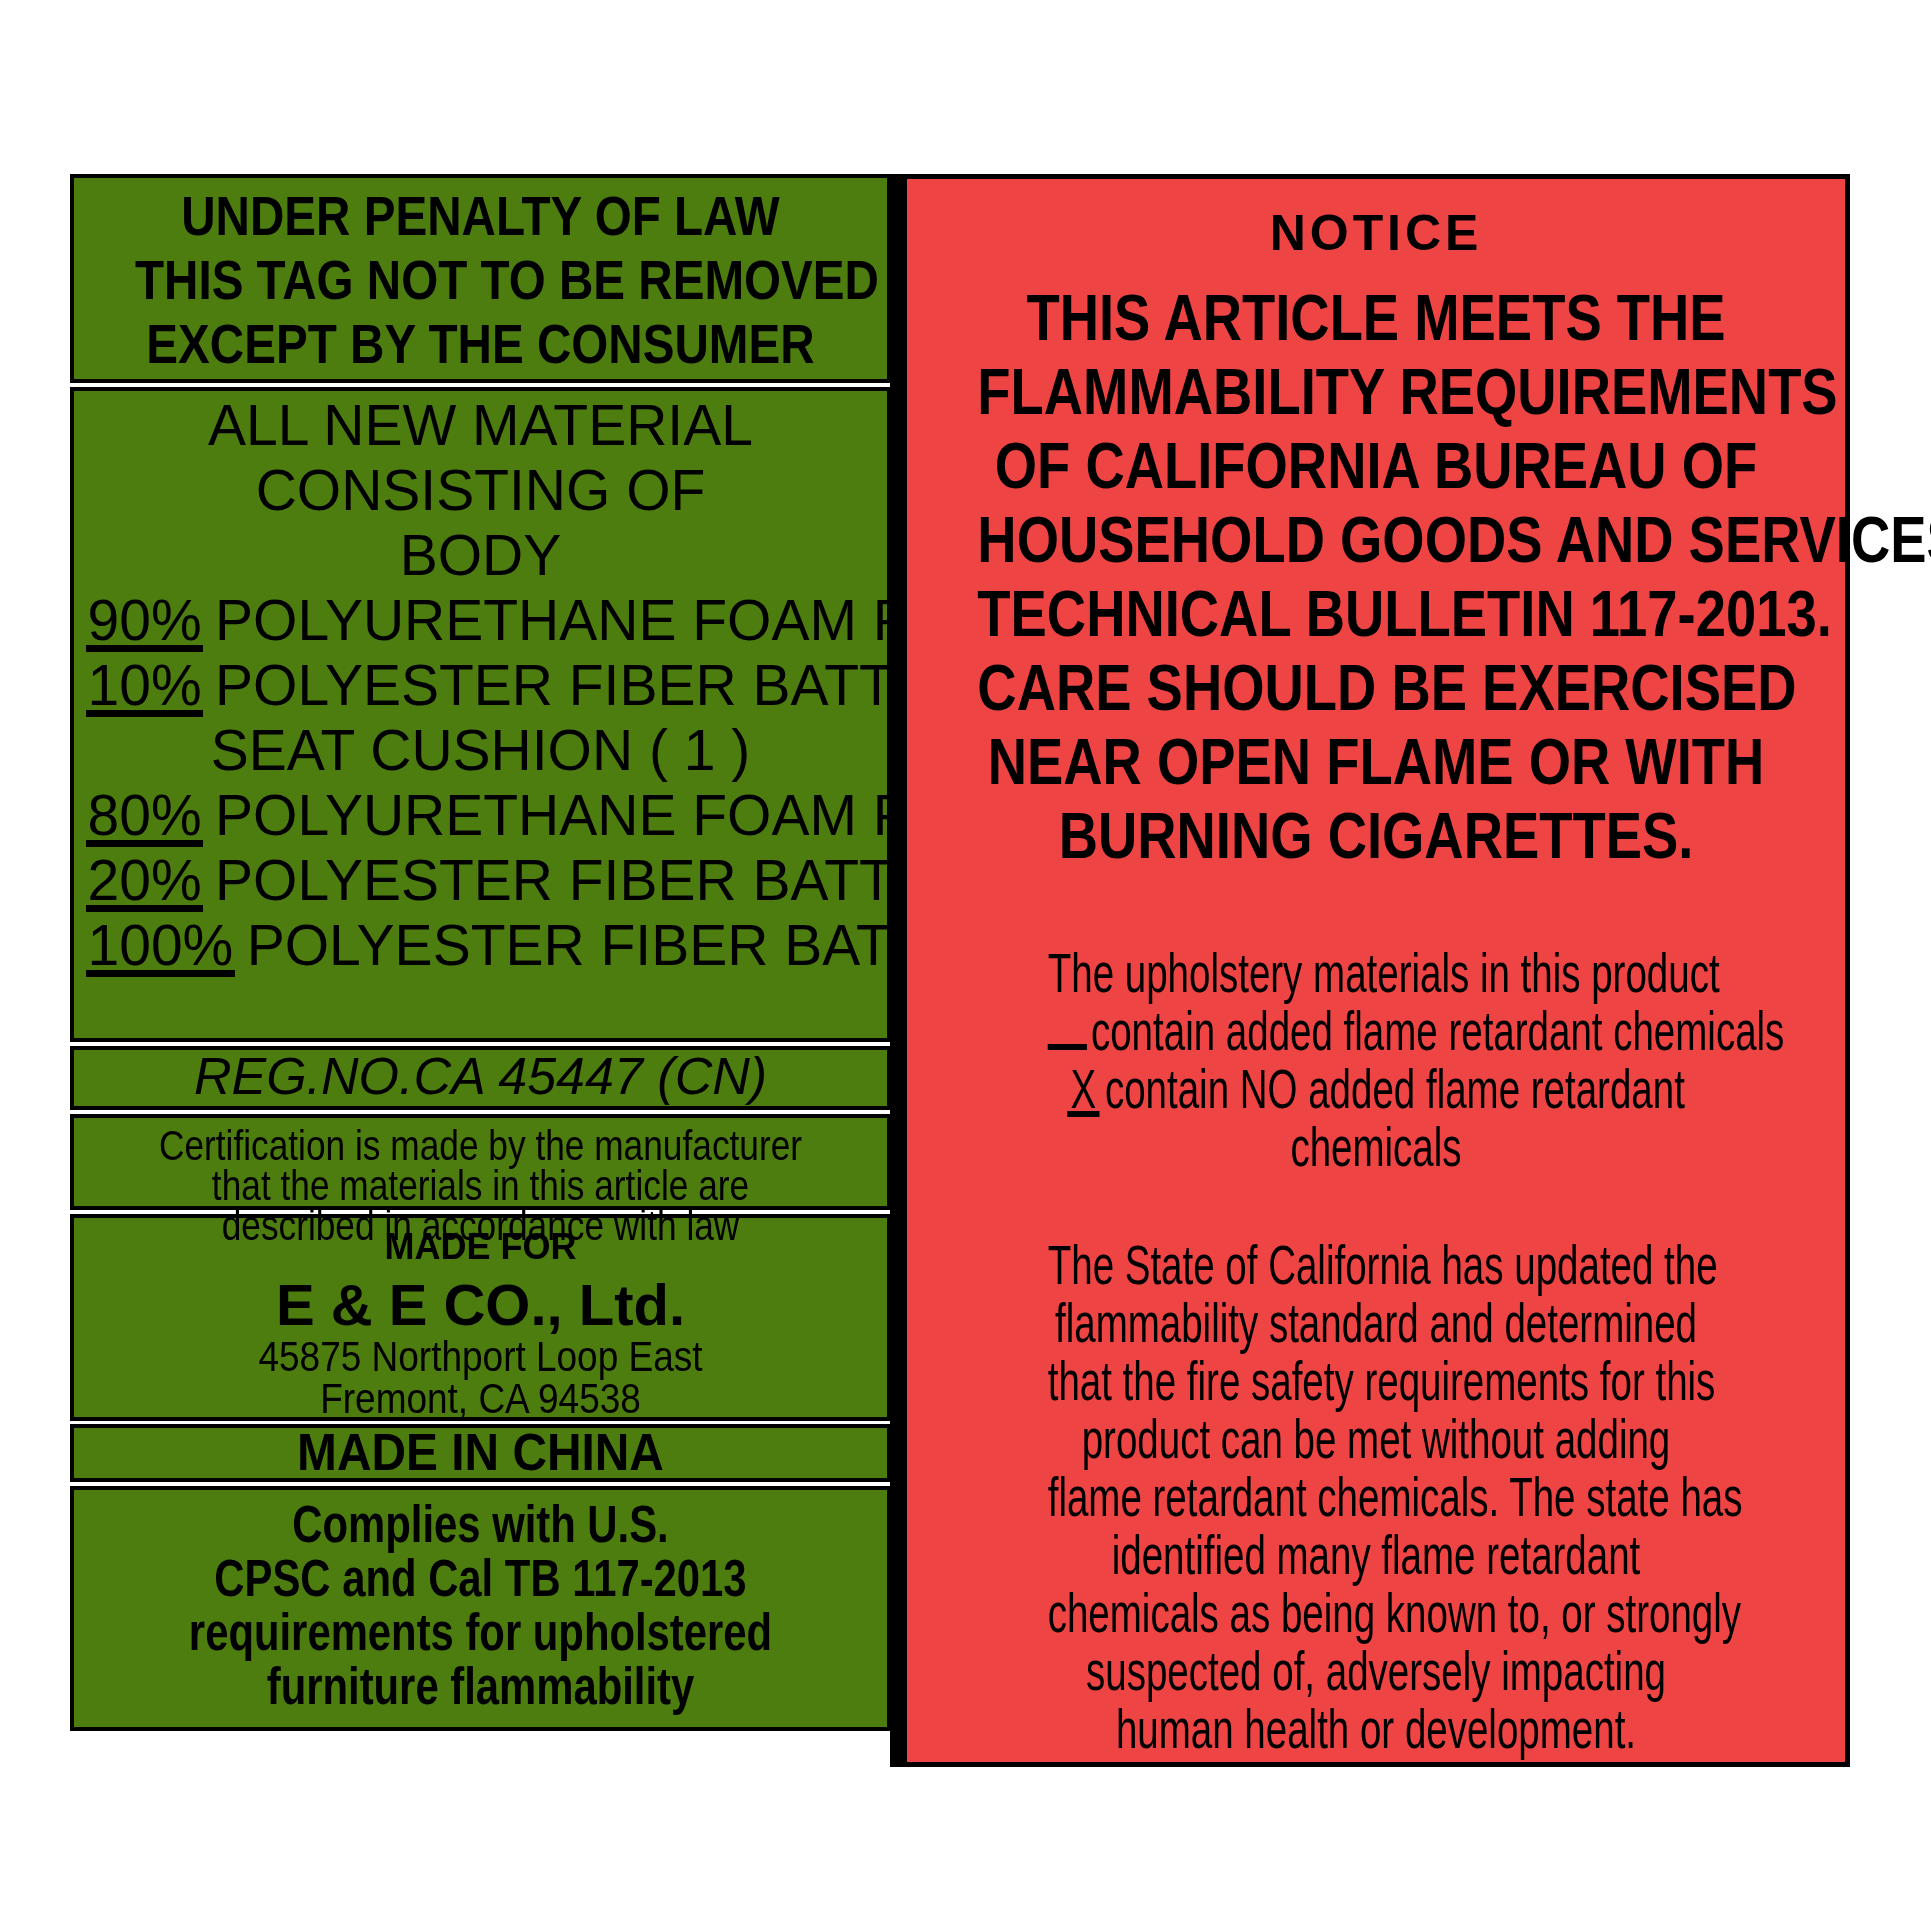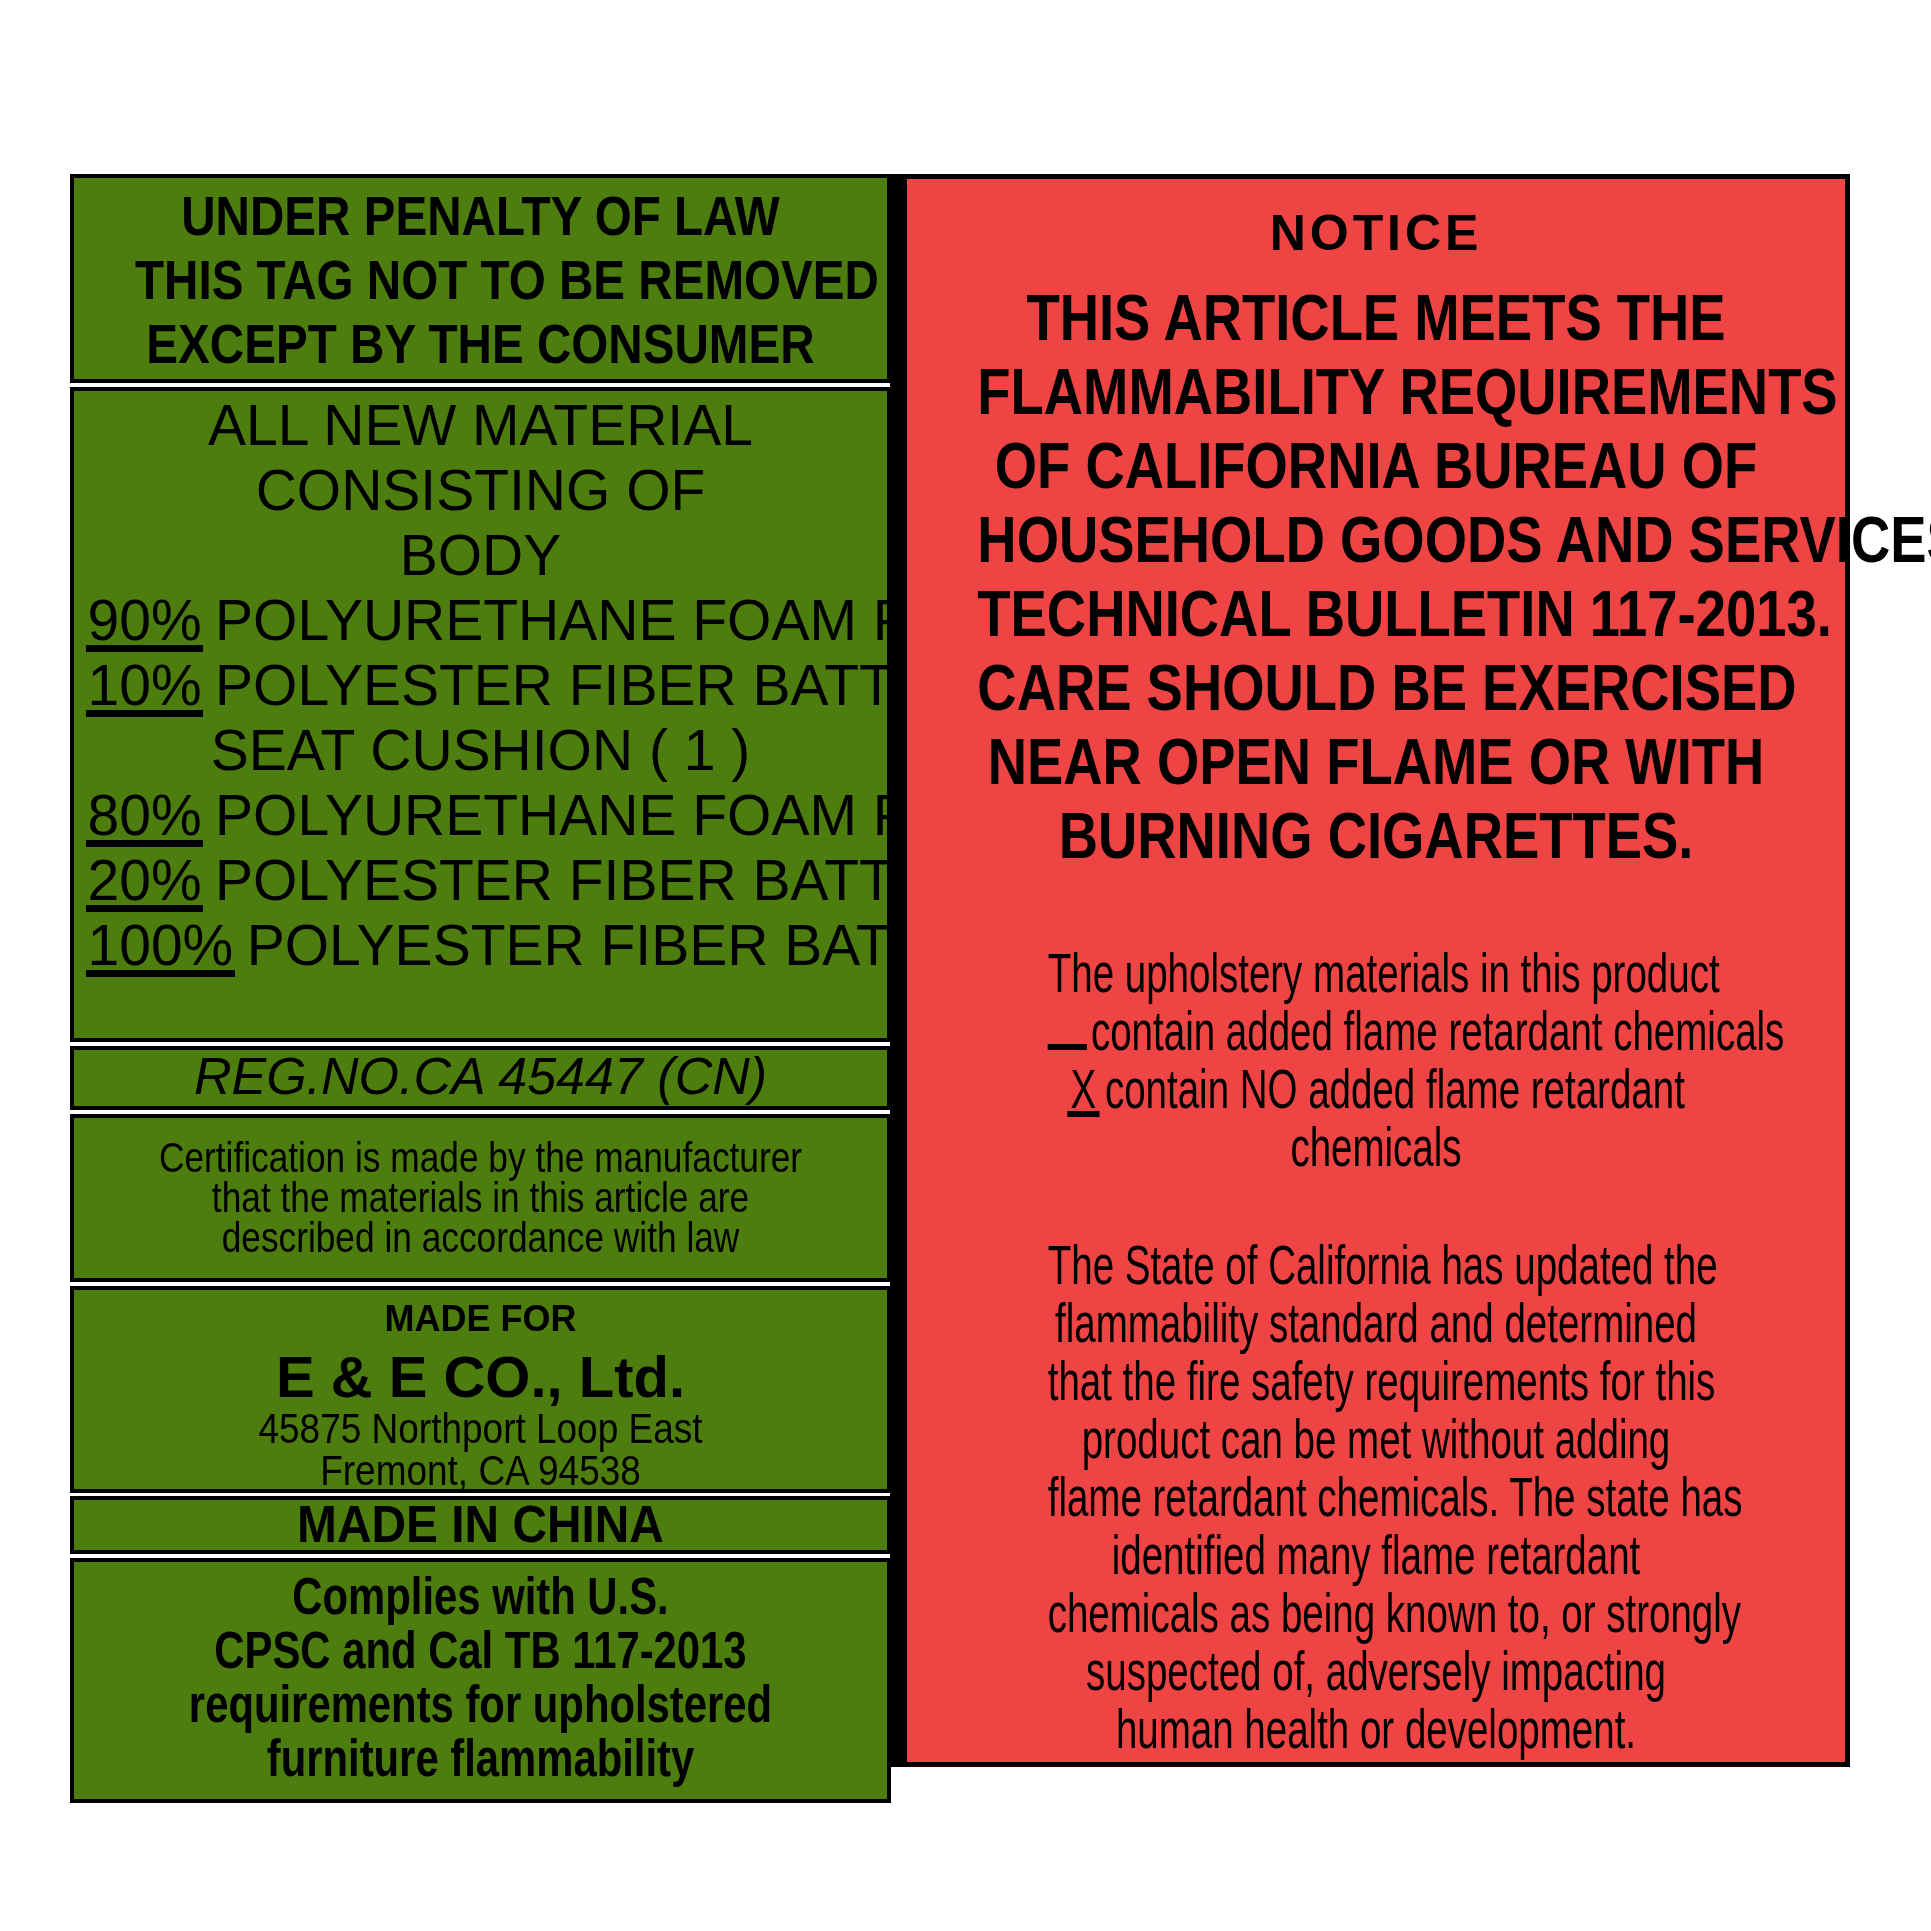--- a/index.html
+++ b/index.html
@@ -33,7 +33,7 @@
   }
   .sec-reg{height:64px;}
   .reg-line{font-size:52px;line-height:52px;white-space:nowrap;font-style:italic;}
-  .sec-cert{height:168px;padding-top:20px;}
+  .sec-cert{height:96px;padding-top:8px;}
   .cert-line{
     font-size:42px;line-height:40px;white-space:nowrap;
     transform:scaleX(.84);transform-origin:center;

